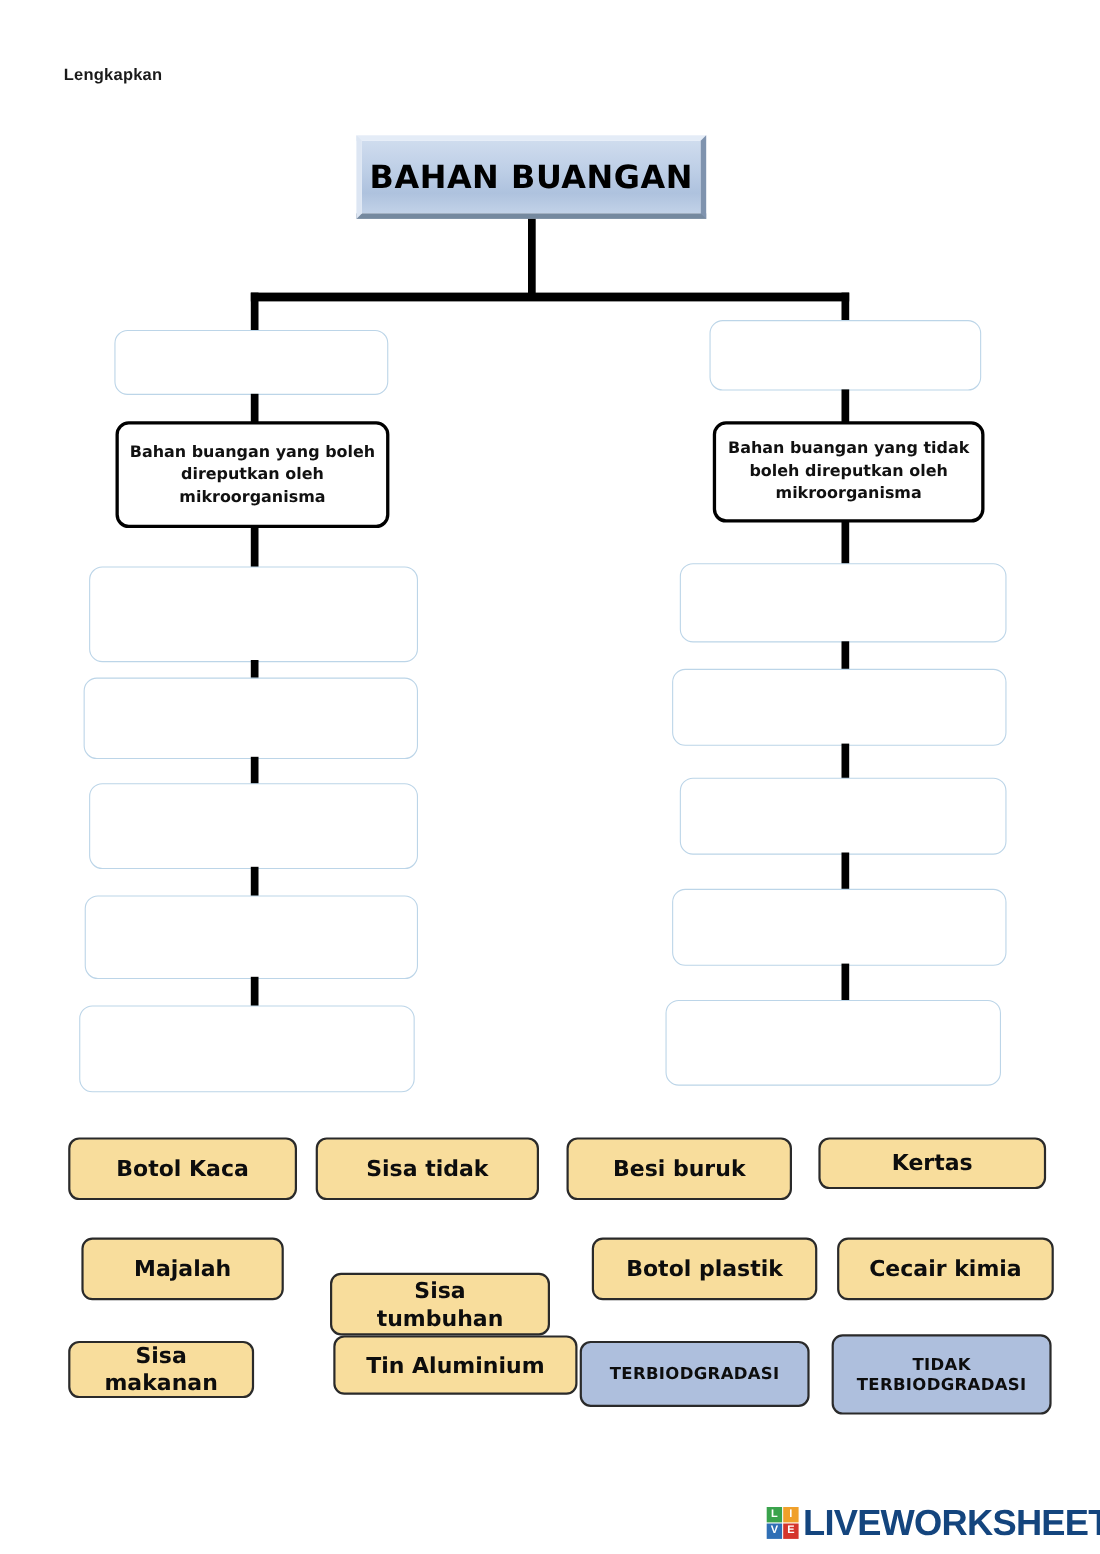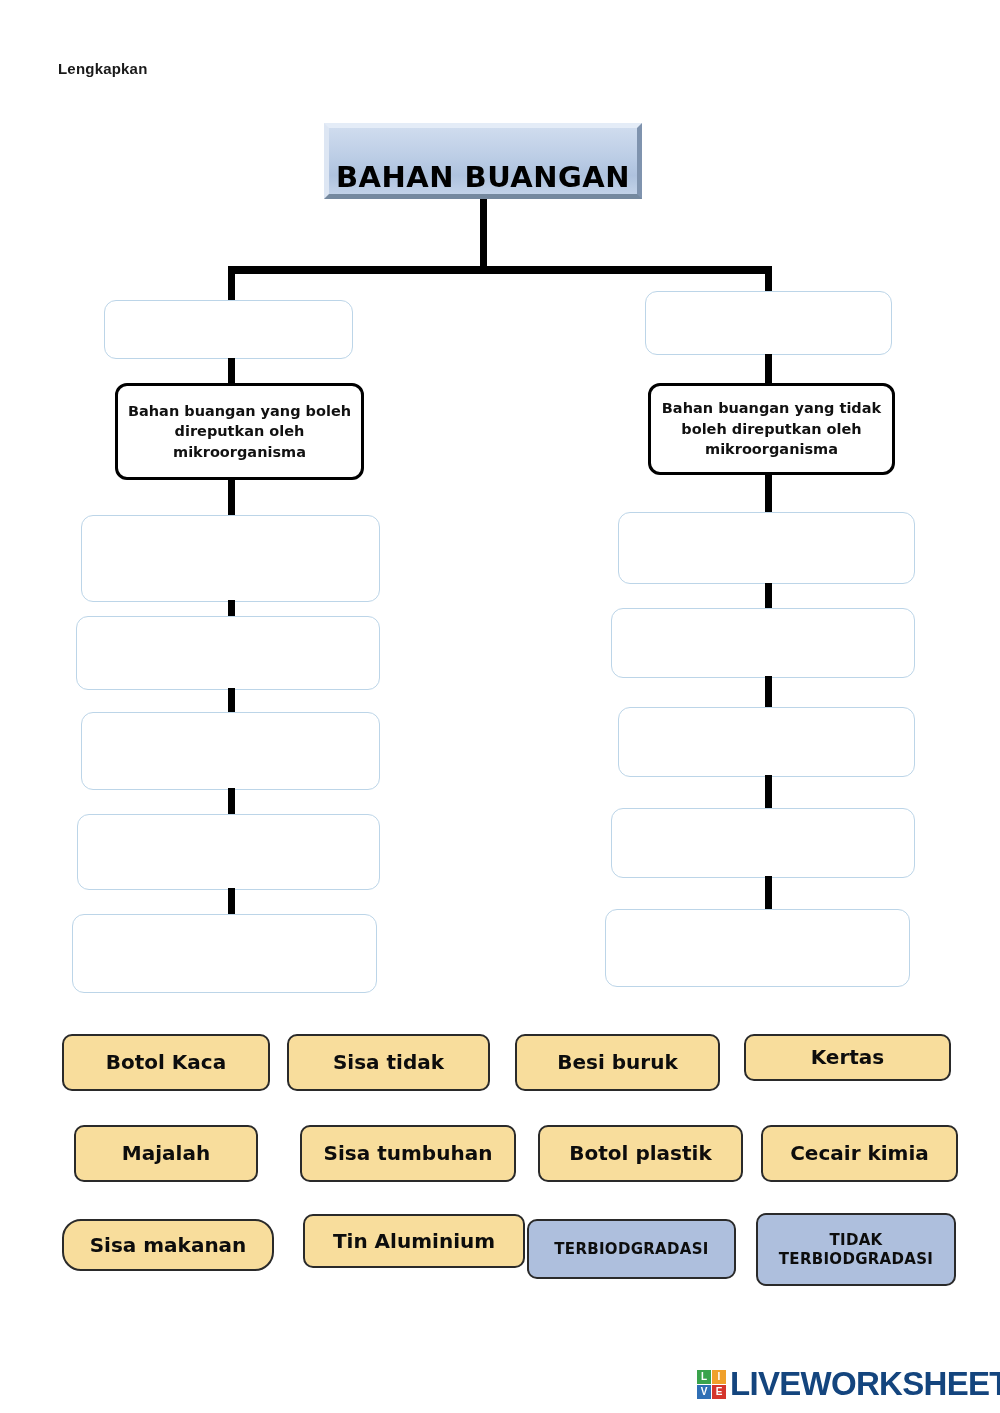--- a/index.html
+++ b/index.html
@@ -35,7 +35,7 @@
     border-right: 5px solid #7f93ae;
     border-bottom: 5px solid #75899f;
     display: flex;
-    align-items: flex-end;
+    align-items: center;
     justify-content: center;
   }
   .title-box .title-text {

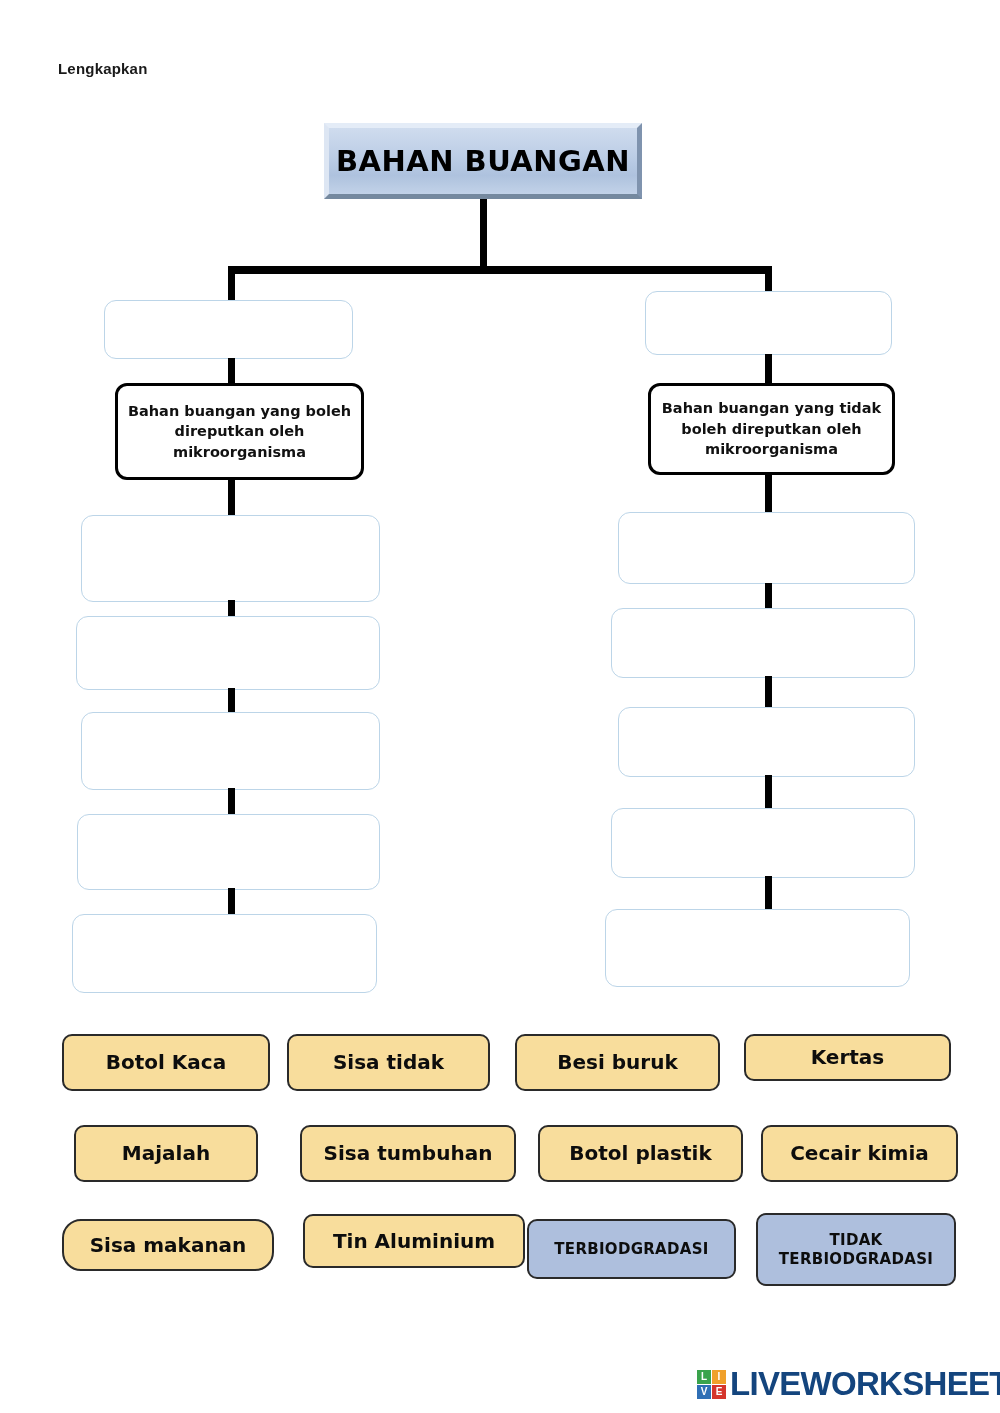--- a/index.html
+++ b/index.html
@@ -165,7 +165,7 @@
 
 <div class="vline" style="left:228px; top:358px; height:30px;"></div>
 
-<div class="desc-box" style="left:115px; top:383px; width:249px; height:97px;">
+<div class="desc-box" style="left:105px; top:383px; width:249px; height:97px;">
   <span class="desc-text">Bahan buangan yang boleh direputkan oleh mikroorganisma</span>
 </div>
 

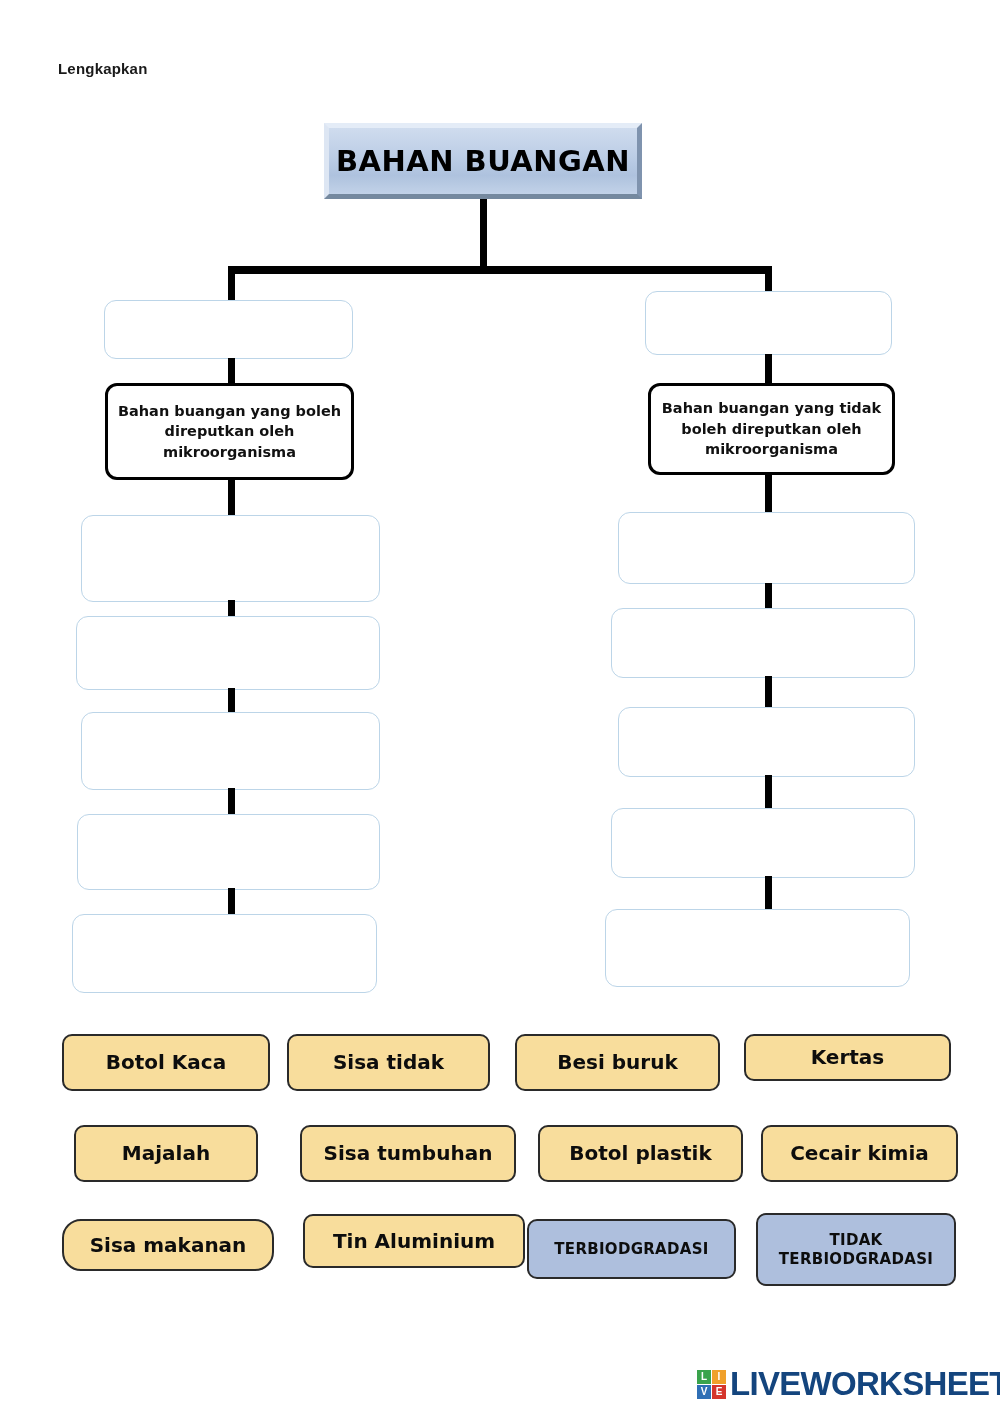--- a/index.html
+++ b/index.html
@@ -225,7 +225,7 @@
 <div class="tile tile-yellow" style="left:74px; top:1125px; width:184px; height:57px;">
   <span class="tile-text">Majalah</span>
 </div>
-<div class="tile tile-yellow" style="left:300px; top:1125px; width:216px; height:57px;">
+<div class="tile tile-yellow" style="left:300px; top:1157px; width:200px; height:57px;">
   <span class="tile-text">Sisa tumbuhan</span>
 </div>
 <div class="tile tile-yellow" style="left:538px; top:1125px; width:205px; height:57px;">

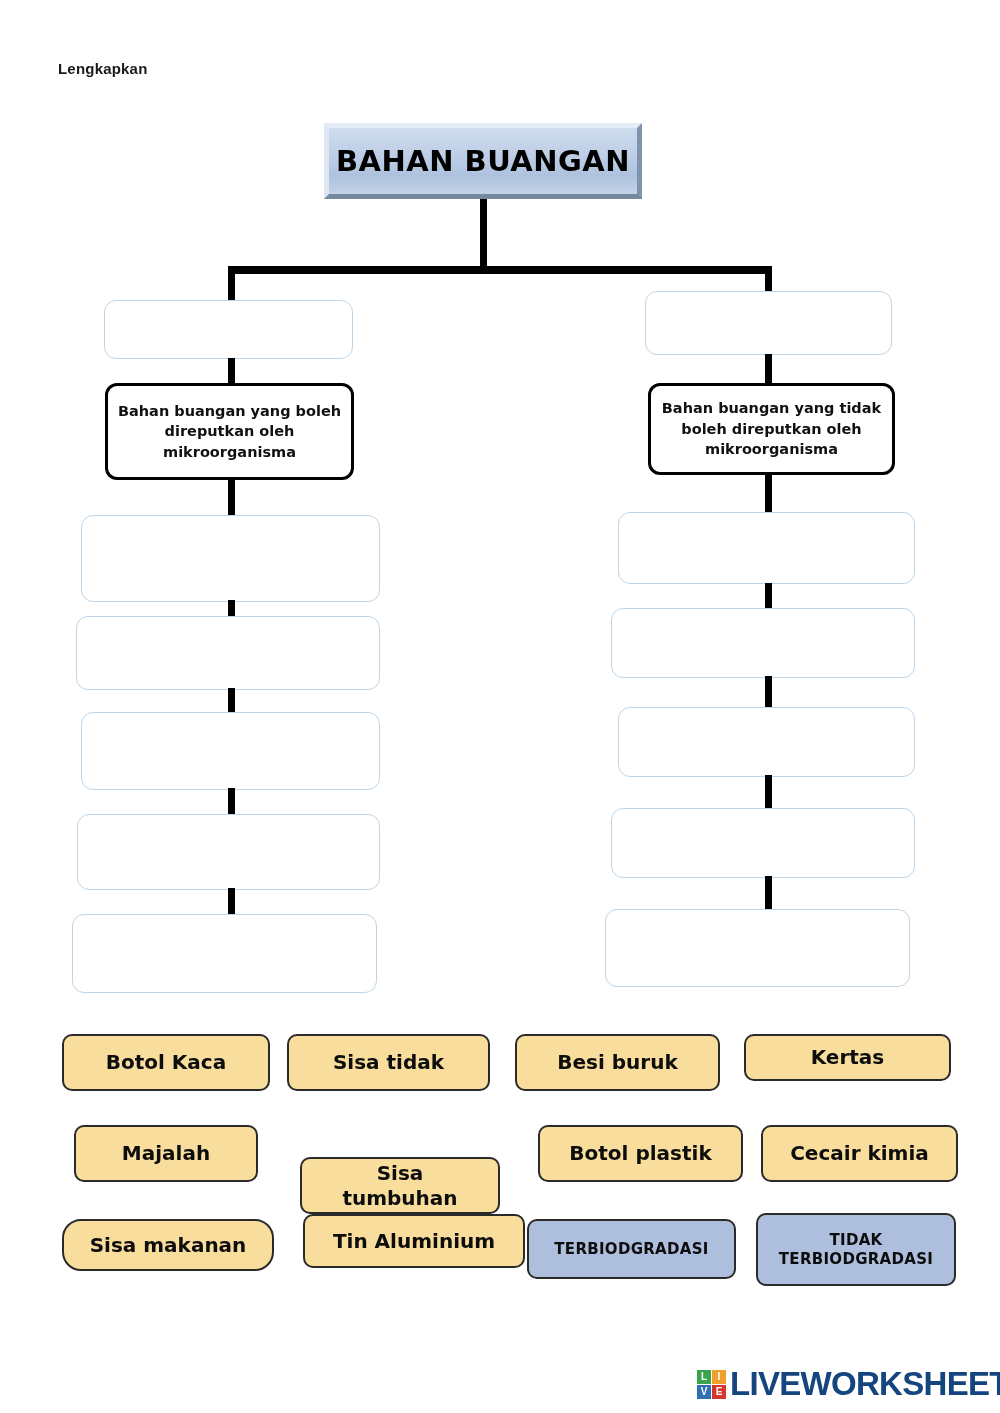--- a/index.html
+++ b/index.html
@@ -235,7 +235,7 @@
   <span class="tile-text">Cecair kimia</span>
 </div>
 
-<div class="tile tile-yellow" style="left:62px; top:1219px; width:212px; height:52px;border-radius:19px;">
+<div class="tile tile-yellow" style="left:62px; top:1219px; width:169px; height:52px;">
   <span class="tile-text">Sisa makanan</span>
 </div>
 <div class="tile tile-yellow" style="left:303px; top:1214px; width:222px; height:54px;">

